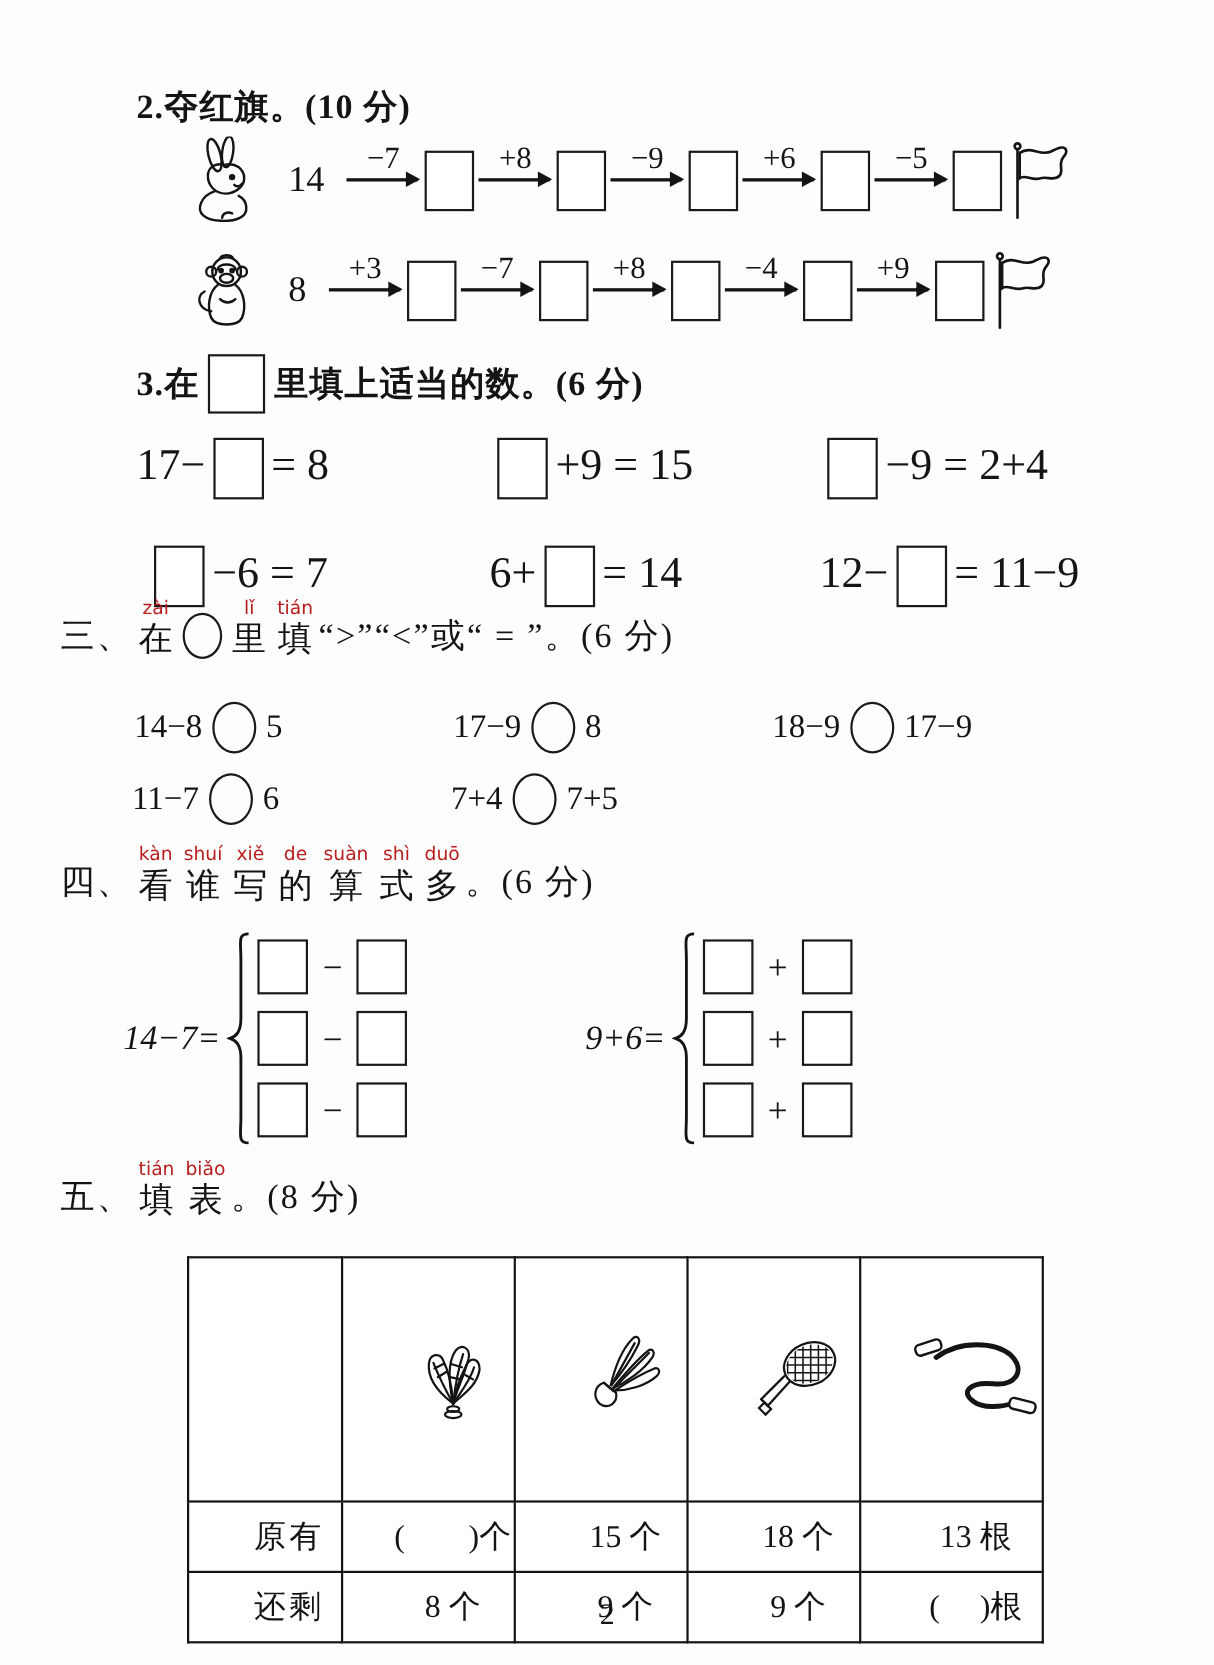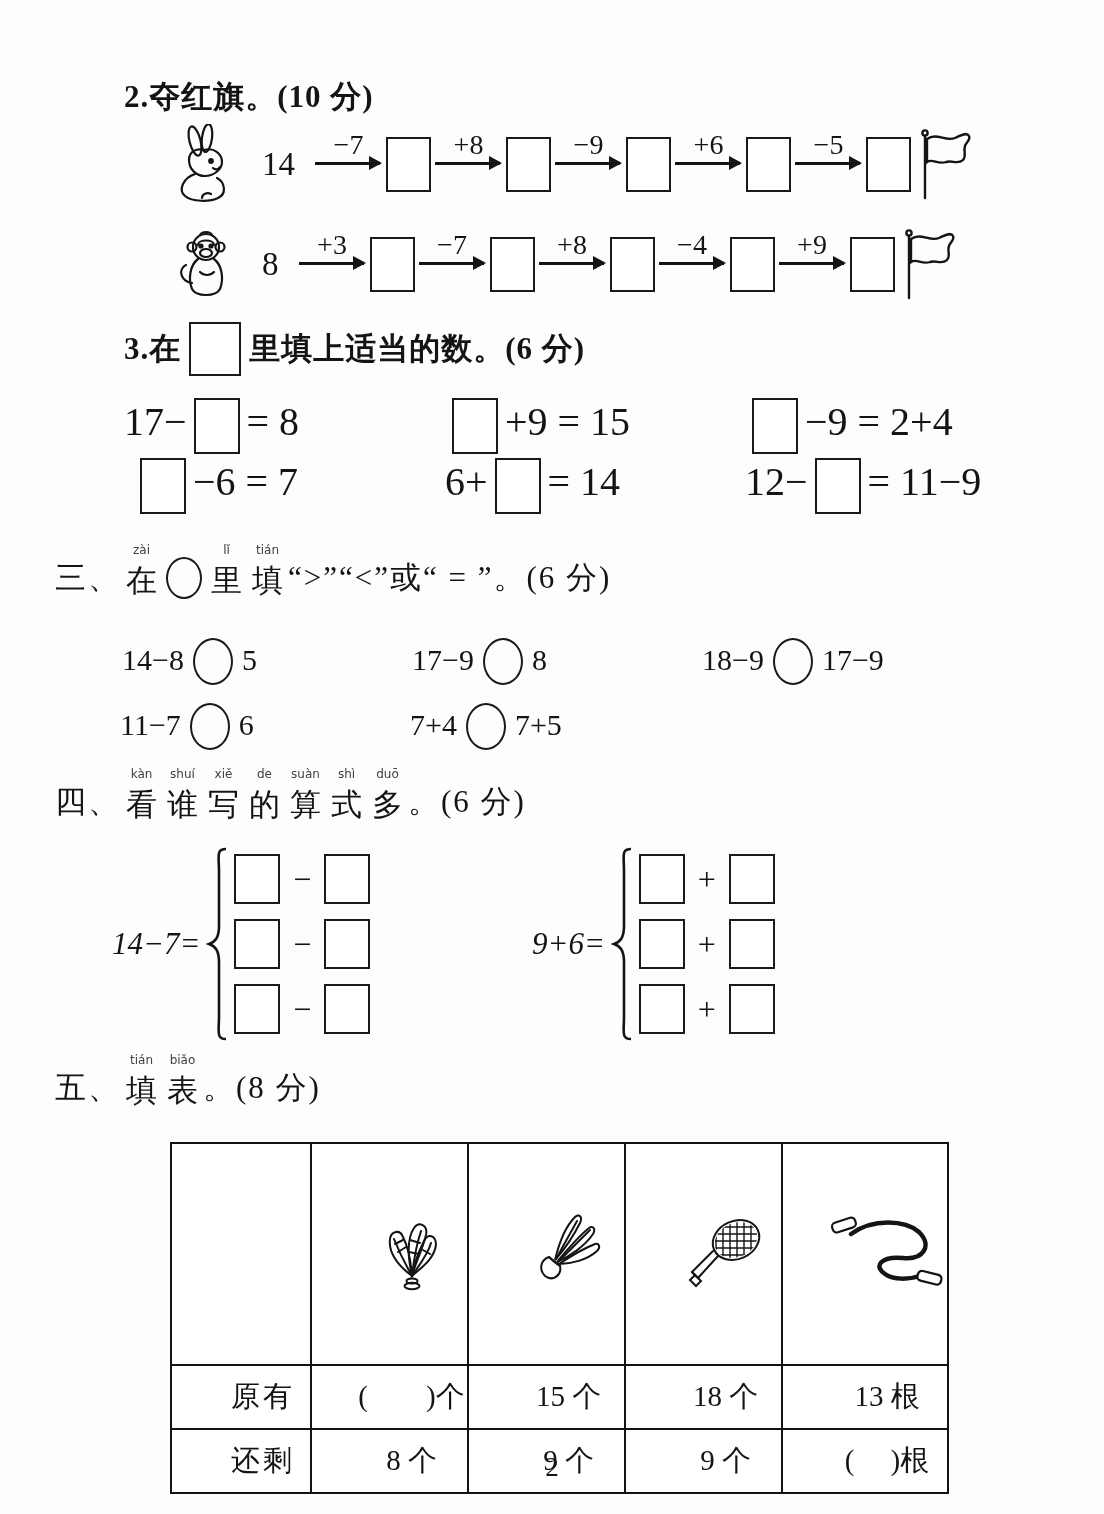--- a/index.html
+++ b/index.html
@@ -173,7 +173,7 @@
     <span><span></span><span class="abox eq"></span><span>+9 = 15</span></span>
     <span><span></span><span class="abox eq"></span><span>−9 = 2+4</span></span>
   </div>
-  <div id="eq-row2" class="abs eqrow" style="top:458px;left:140px">
+  <div id="eq-row2" class="abs eqrow" style="top:496px;left:140px">
     <span><span></span><span class="abox eq" style="margin-left:0"></span><span>−6 = 7</span></span>
     <span><span>6+</span><span class="abox eq"></span><span>= 14</span></span>
     <span><span>12−</span><span class="abox eq"></span><span>= 11−9</span></span>

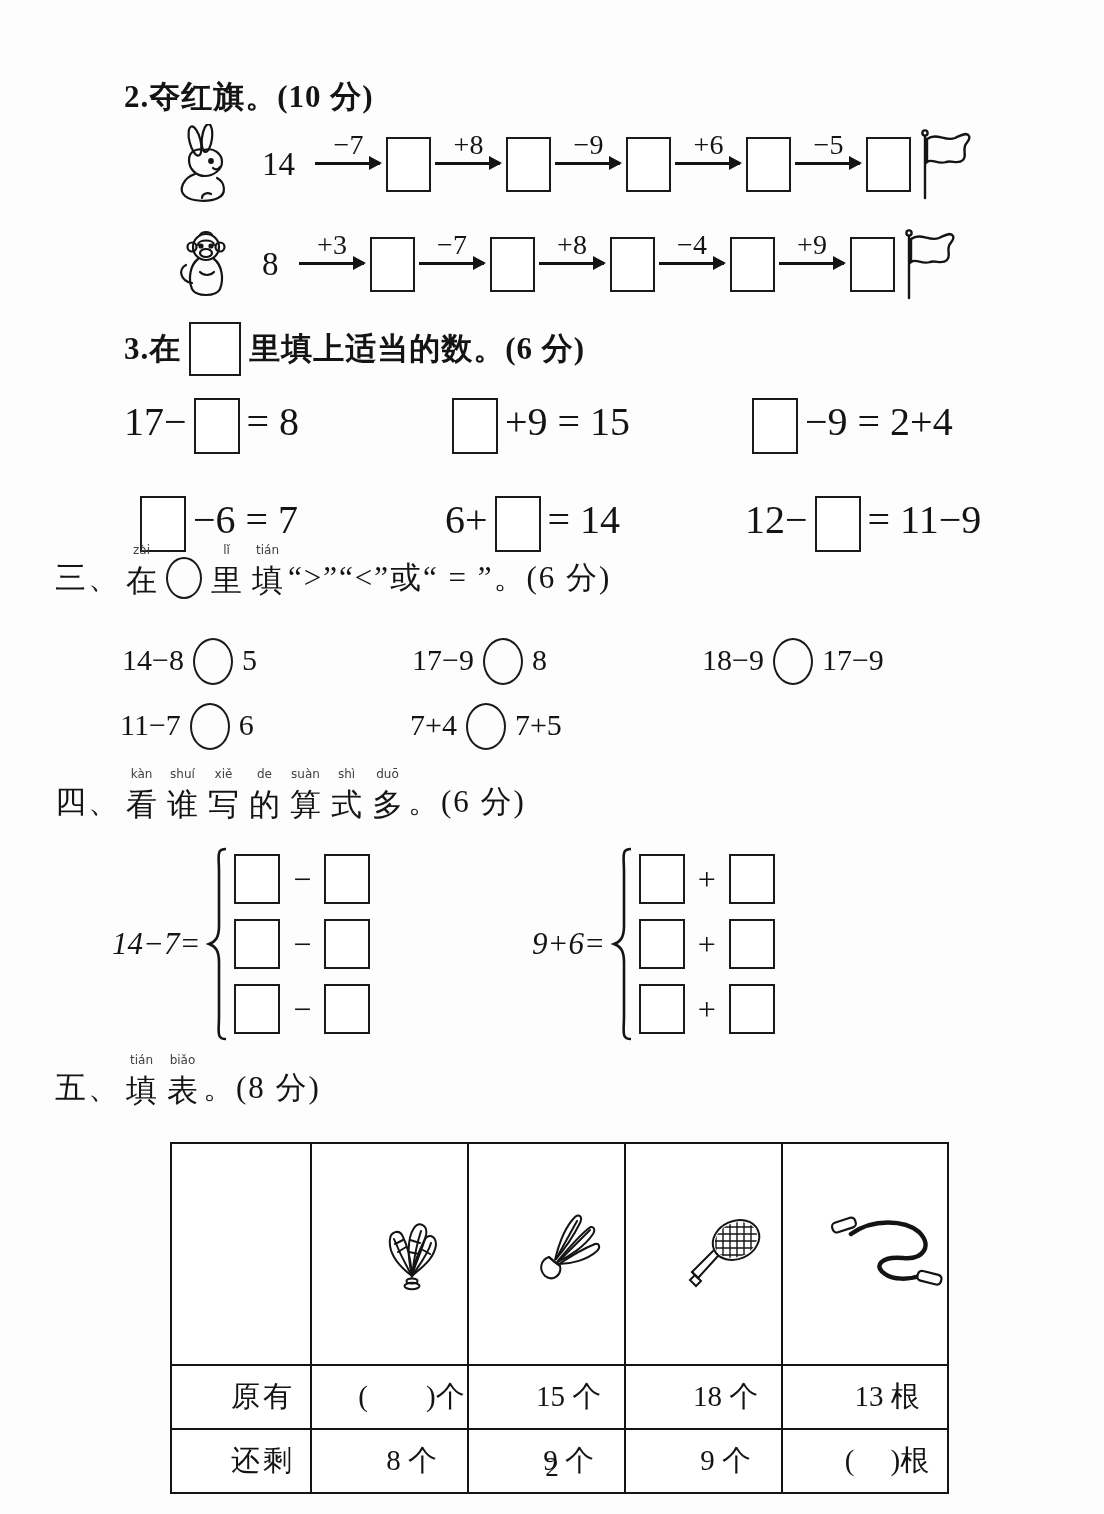--- a/index.html
+++ b/index.html
@@ -14,7 +14,7 @@
   .hd { display:flex; align-items:flex-end; font-size:31px; white-space:nowrap; }
   .hd .seg { letter-spacing:2px; }
   .rchar { display:inline-flex; flex-direction:column; align-items:center; margin:0 5px; }
-  .rchar .py { font-family:"DejaVu Sans","Liberation Sans",sans-serif; font-size:12px; line-height:1.1; height:19px; color:#404040; }
+  .rchar .py { font-family:"DejaVu Sans","Liberation Sans",sans-serif; font-size:17px; line-height:1.1; height:19px; color:#b91c1c; }
   .rchar .ch { font-size:31px; line-height:1.15; }
 
   

